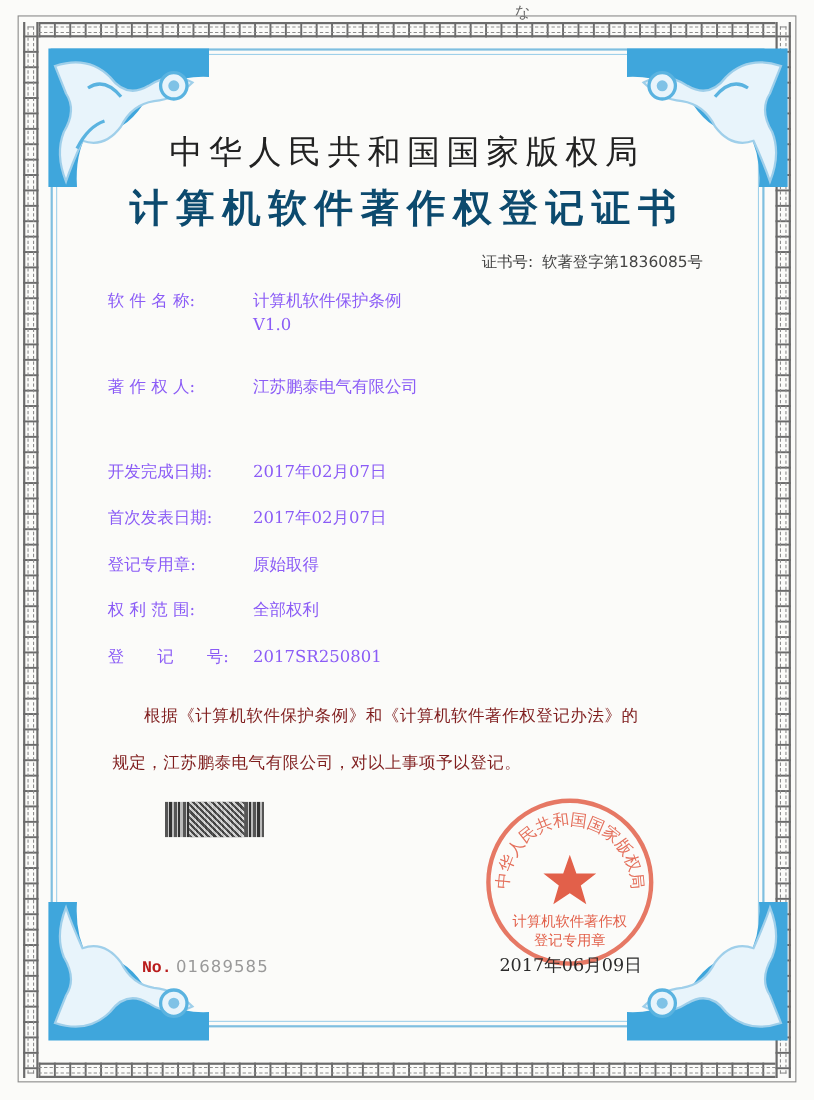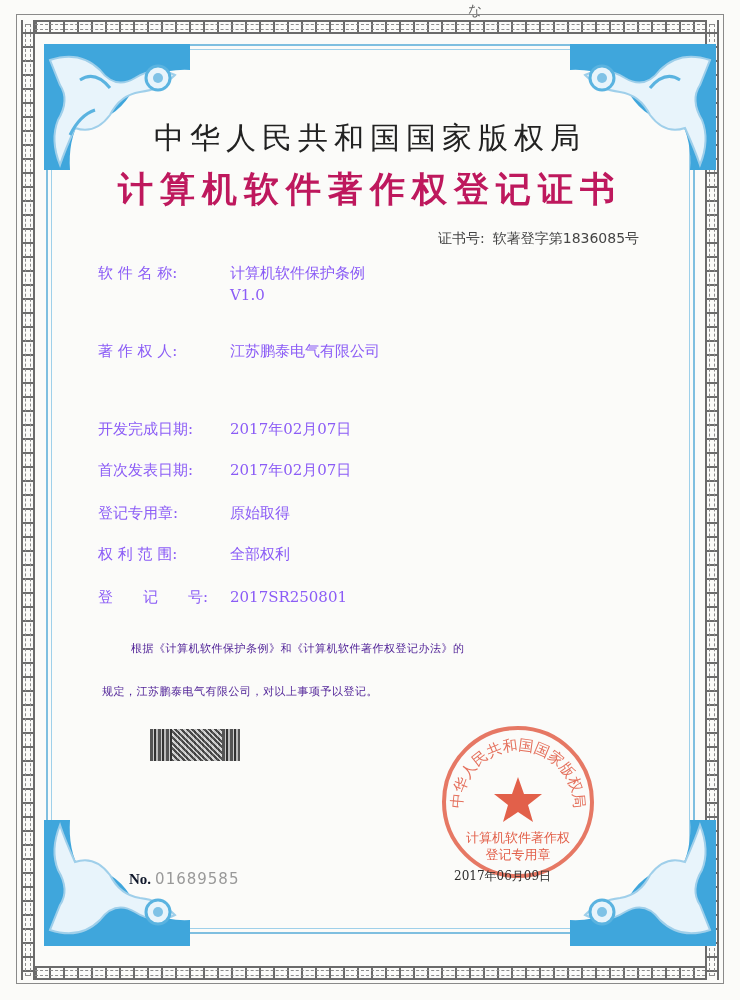--- a/index.html
+++ b/index.html
@@ -33,7 +33,7 @@
   .c-bl{left:40px;bottom:50px;transform:scaleY(-1);}
   .c-br{right:20px;bottom:50px;transform:scale(-1,-1);}
   .t1{position:absolute;left:0;right:0;top:118px;text-align:center;font-family:"DejaVu Sans","Liberation Sans",sans-serif;font-size:30px;letter-spacing:6px;color:#222;}
-  .t2{position:absolute;left:0;right:0;top:166px;text-align:center;font-family:"DejaVu Serif","Liberation Serif",serif;font-weight:bold;font-size:35px;letter-spacing:7px;color:#be185d;}
+  .t2{position:absolute;left:0;right:0;top:166px;text-align:center;font-family:"DejaVu Serif","Liberation Serif",serif;font-weight:bold;font-size:35px;letter-spacing:7px;color:#0c4a6e;}
   .certno{position:absolute;left:438px;top:230px;font-size:14px;color:#444;font-family:"DejaVu Sans",sans-serif;}
   .certno span{margin-right:8px;}
   .row{position:absolute;left:98px;font-size:15px;color:#8b5cf6;}

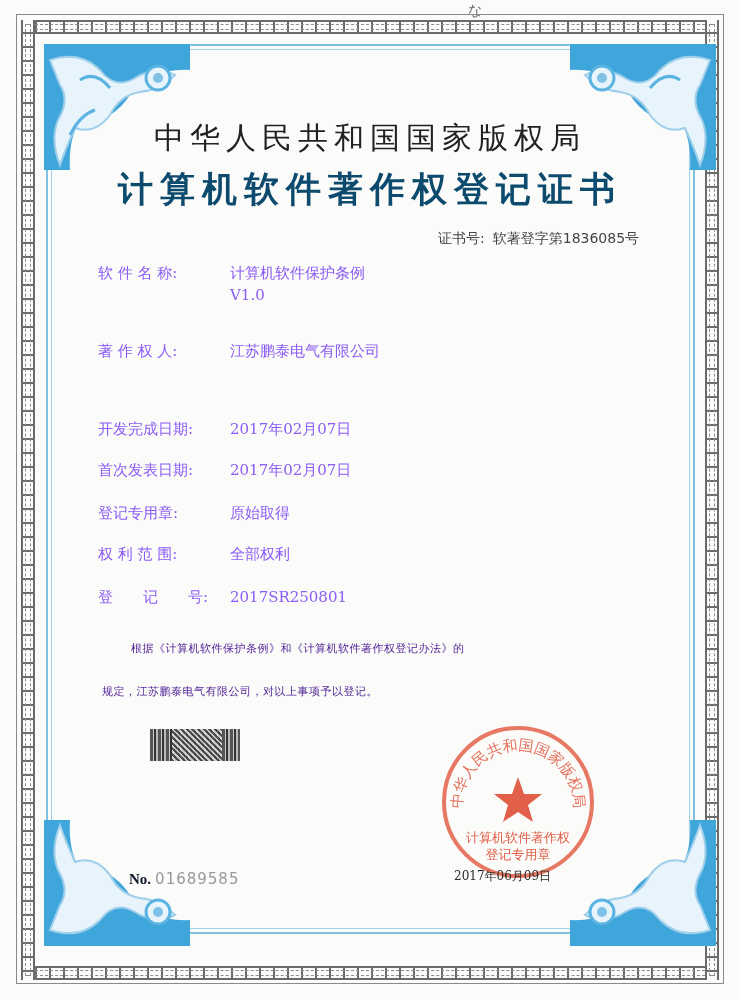--- a/index.html
+++ b/index.html
@@ -39,7 +39,7 @@
   .row{position:absolute;left:98px;font-size:15px;color:#8b5cf6;}
   .row .lbl{display:inline-block;width:132px;}
   .row .val{position:absolute;left:132px;top:0;white-space:nowrap;}
-  .para{position:absolute;font-size:11px;color:#4c1d95;letter-spacing:0.5px;}
+  .para{position:absolute;font-size:15px;color:#7f1d1d;letter-spacing:0.5px;}
   .barcode{position:absolute;left:150px;top:729px;width:90px;height:32px;
     background:repeating-linear-gradient(90deg,#555 0 3px,#ccc 3px 4px,#333 4px 6px,#bbb 6px 8px);}
   .barcode .mid{position:absolute;left:22px;top:0;width:50px;height:32px;

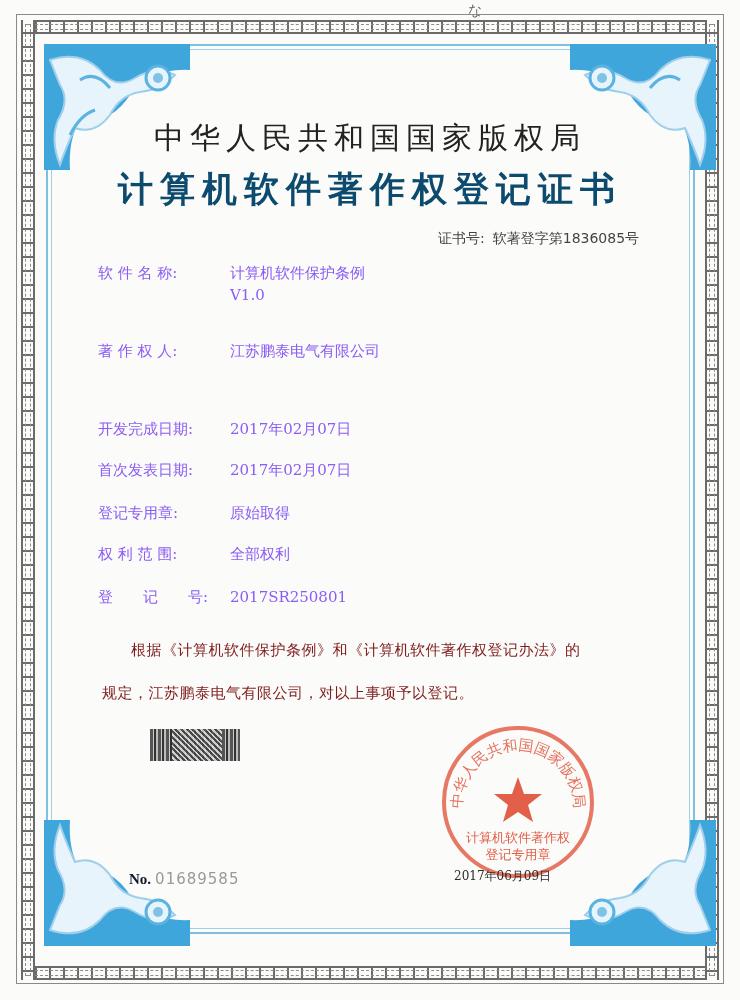--- a/index.html
+++ b/index.html
@@ -45,7 +45,7 @@
   .barcode .mid{position:absolute;left:22px;top:0;width:50px;height:32px;
     background:repeating-linear-gradient(45deg,#444 0 2px,#ddd 2px 4px),#777;opacity:.85;}
   .no{position:absolute;left:129px;top:870px;font-size:15px;}
-  .no b{font-family:Liberation Serif, serif;font-weight:bold;color:#0f172a;}
+  .no b{font-family:Liberation Mono, monospace;font-weight:bold;color:#b91c1c;}
   .no span{color:#999;font-family:"DejaVu Sans",sans-serif;letter-spacing:1px;margin-left:4px;}
   .seal{position:absolute;left:438px;top:722px;width:160px;height:160px;}
   .date{position:absolute;left:454px;top:868px;font-size:12px;color:#2b2b2b;}

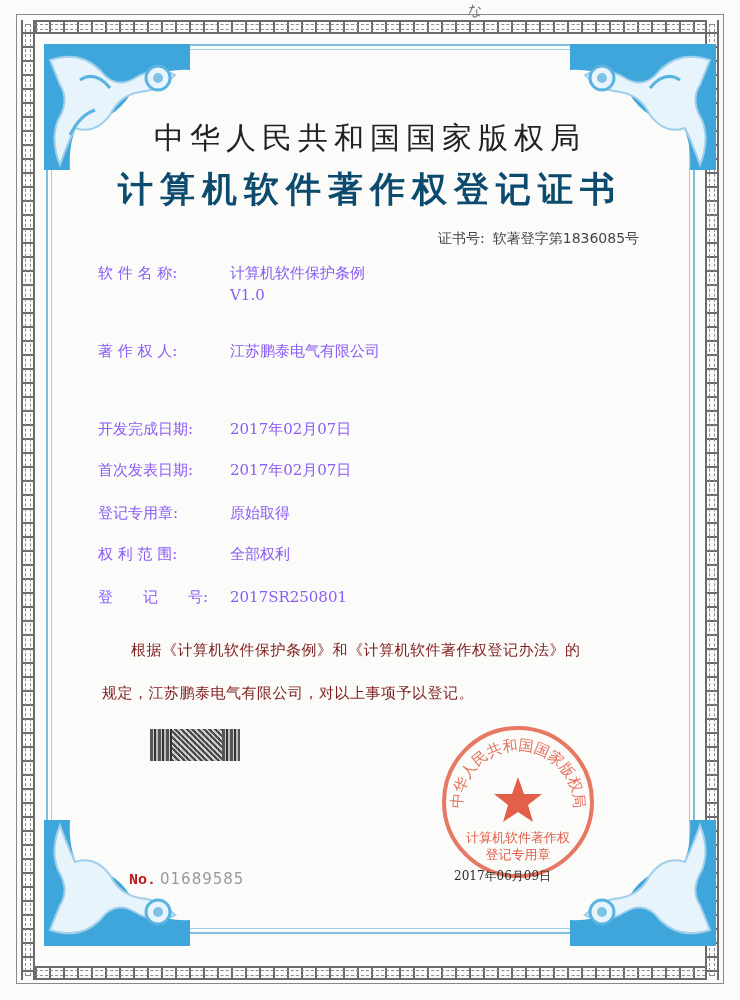--- a/index.html
+++ b/index.html
@@ -48,7 +48,7 @@
   .no b{font-family:Liberation Mono, monospace;font-weight:bold;color:#b91c1c;}
   .no span{color:#999;font-family:"DejaVu Sans",sans-serif;letter-spacing:1px;margin-left:4px;}
   .seal{position:absolute;left:438px;top:722px;width:160px;height:160px;}
-  .date{position:absolute;left:454px;top:868px;font-size:12px;color:#2b2b2b;}
+  .date{position:absolute;left:454px;top:868px;font-size:16px;color:#2b2b2b;}
   .scribble{position:absolute;left:468px;top:2px;font-size:14px;color:#666;}
 </style>
 </head>

